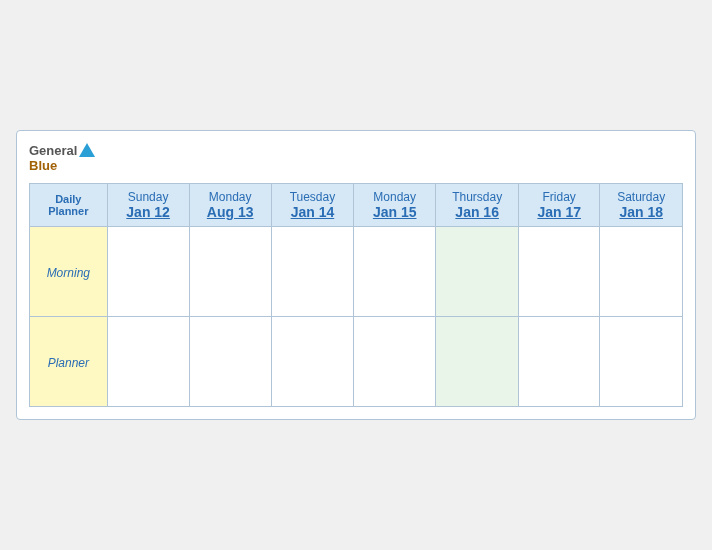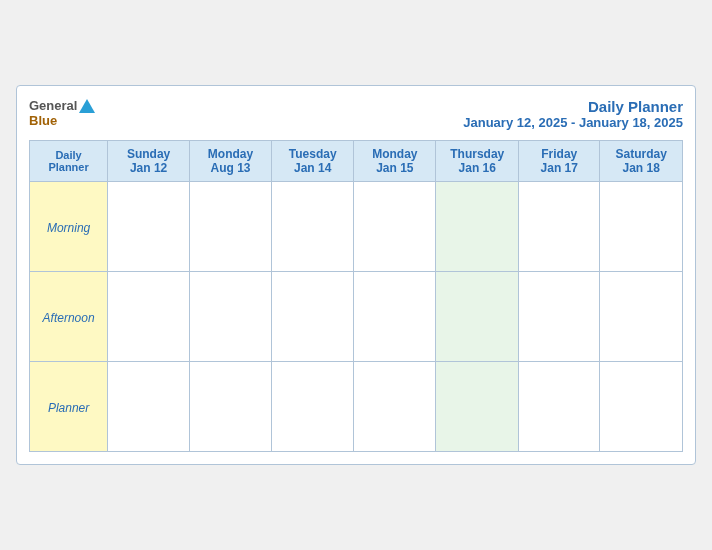--- a/index.html
+++ b/index.html
@@ -42,7 +42,7 @@
     }
     .logo-row {
       display: flex;
-      align-items: flex-end;
+      align-items: flex-start;
       gap: 2px;
     }
     .logo-triangle {

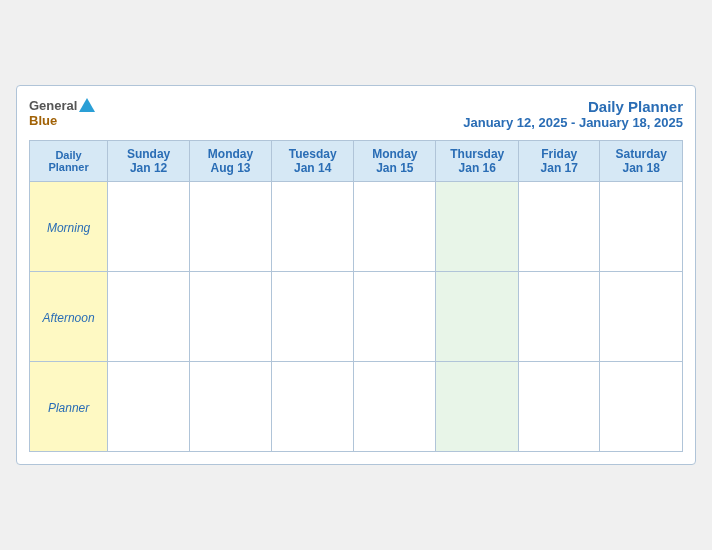--- a/index.html
+++ b/index.html
@@ -125,10 +125,6 @@
       </div>
       <span class="logo-text-blue">Blue</span>
     </div>
-    <div class="title-area">
-      <div class="title-main">Daily Planner</div>
-      <div class="title-sub">January 12, 2025 - January 18, 2025</div>
-    </div>
   </div>
 
   <table class="grid-table">

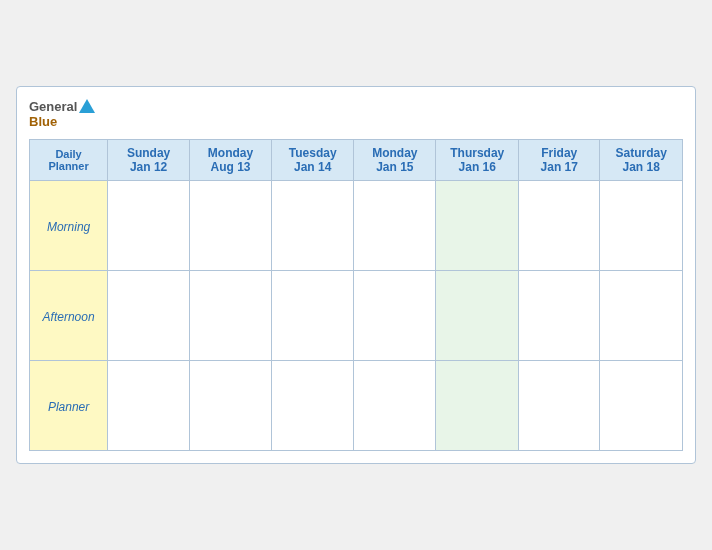--- a/index.html
+++ b/index.html
@@ -87,7 +87,7 @@
     }
     .col-day {
       font-size: 12px;
-      font-weight: bold;
+      font-weight: normal;
       color: #2a6db5;
     }
     .col-date {

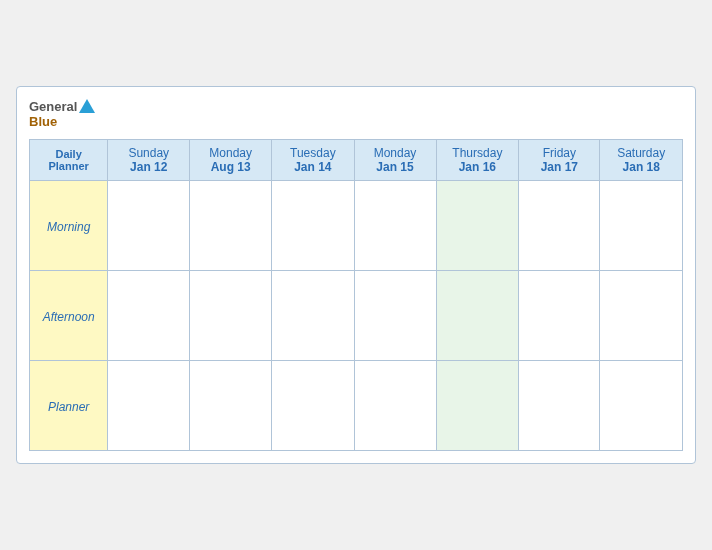--- a/index.html
+++ b/index.html
@@ -91,8 +91,9 @@
       color: #2a6db5;
     }
     .col-date {
-      font-size: 12px;
-      color: #2a6db5;
+      font-size: 14px;
+      color: #2a6db5;
+      text-decoration: underline;
     }
     .time-cell {
       background: #fef9c3;

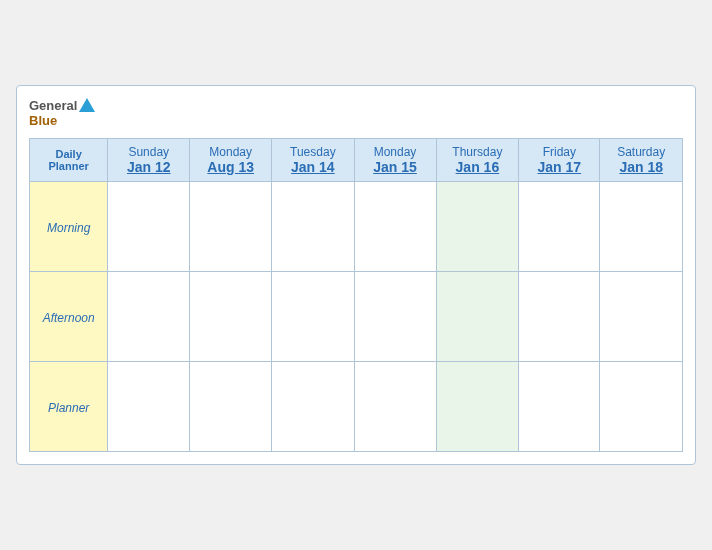--- a/index.html
+++ b/index.html
@@ -180,18 +180,6 @@
       </tr>
       <tr>
         <td class="time-cell">
-          <span class="time-label">Afternoon</span>
-        </td>
-        <td class="content-cell"></td>
-        <td class="content-cell"></td>
-        <td class="content-cell"></td>
-        <td class="content-cell"></td>
-        <td class="content-cell thursday-col"></td>
-        <td class="content-cell"></td>
-        <td class="content-cell"></td>
-      </tr>
-      <tr>
-        <td class="time-cell">
           <span class="time-label">Planner</span>
         </td>
         <td class="content-cell"></td>

